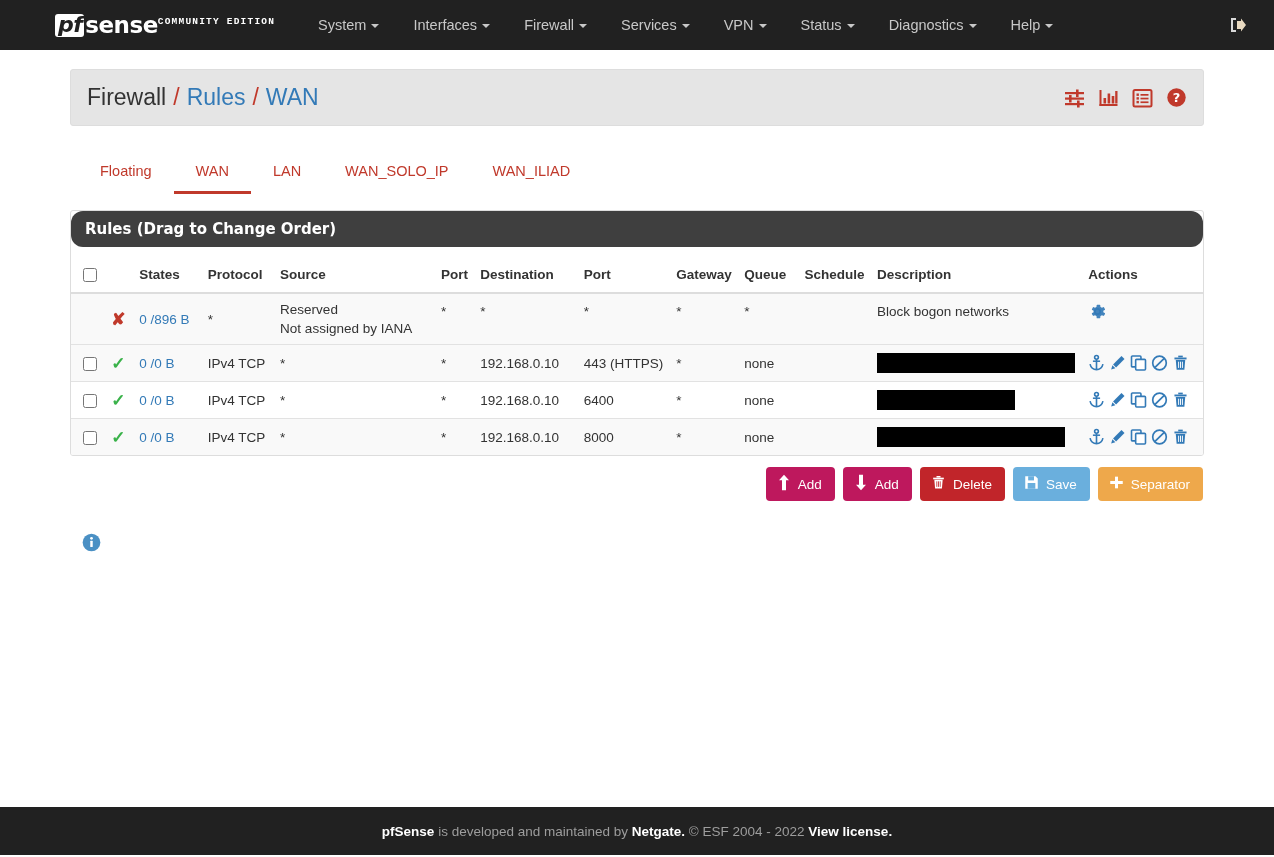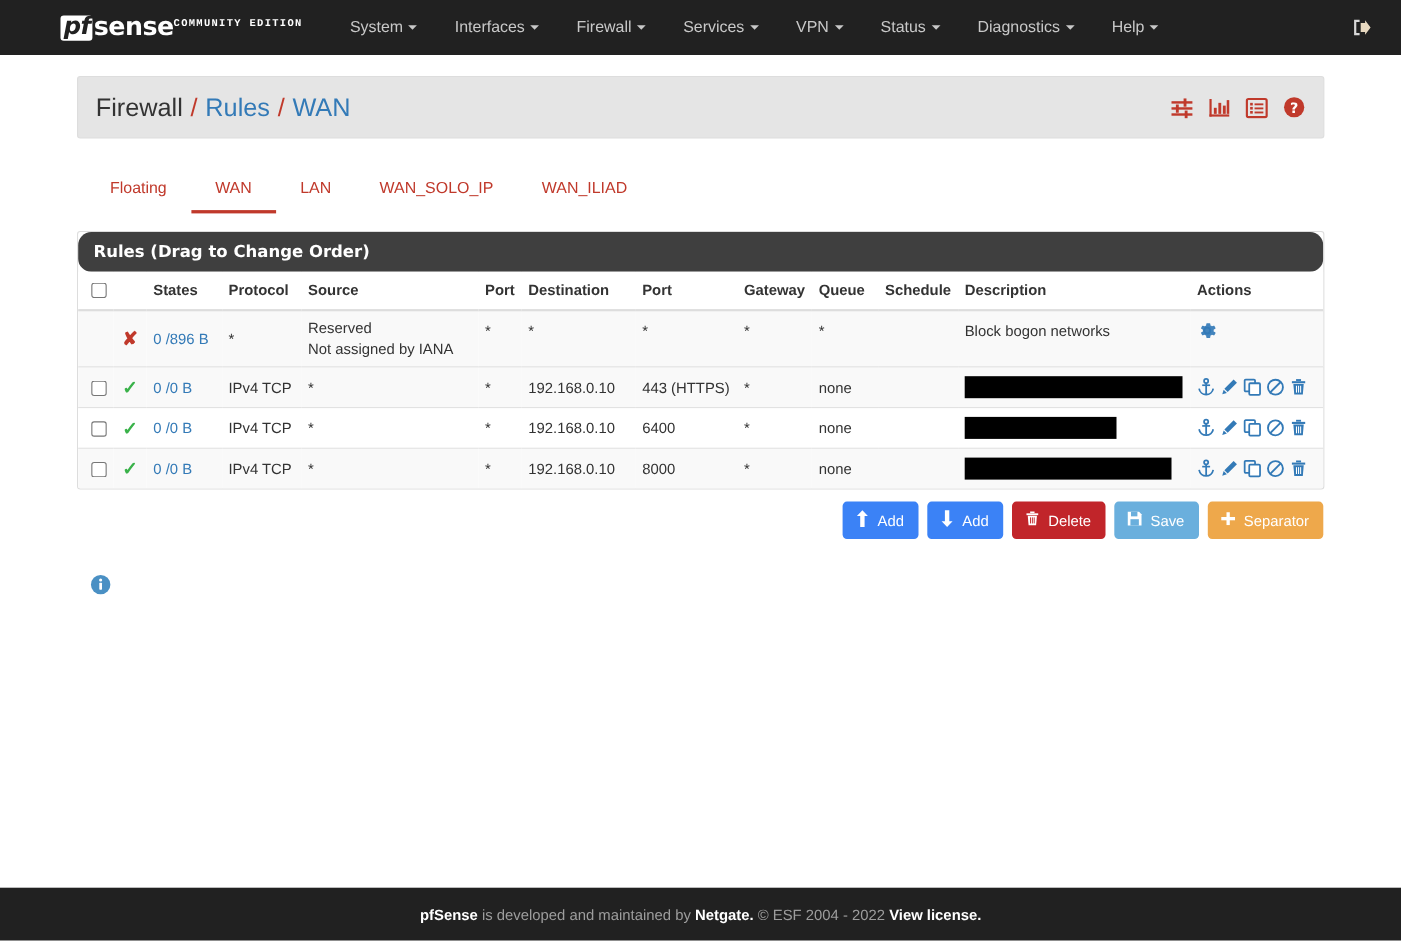--- a/index.html
+++ b/index.html
@@ -155,6 +155,7 @@
     width: 100%;
     border-collapse: collapse;
     font-size: 13.5px;
+    margin-top: 11px;
   }
   table.rules thead th {
     text-align: left;

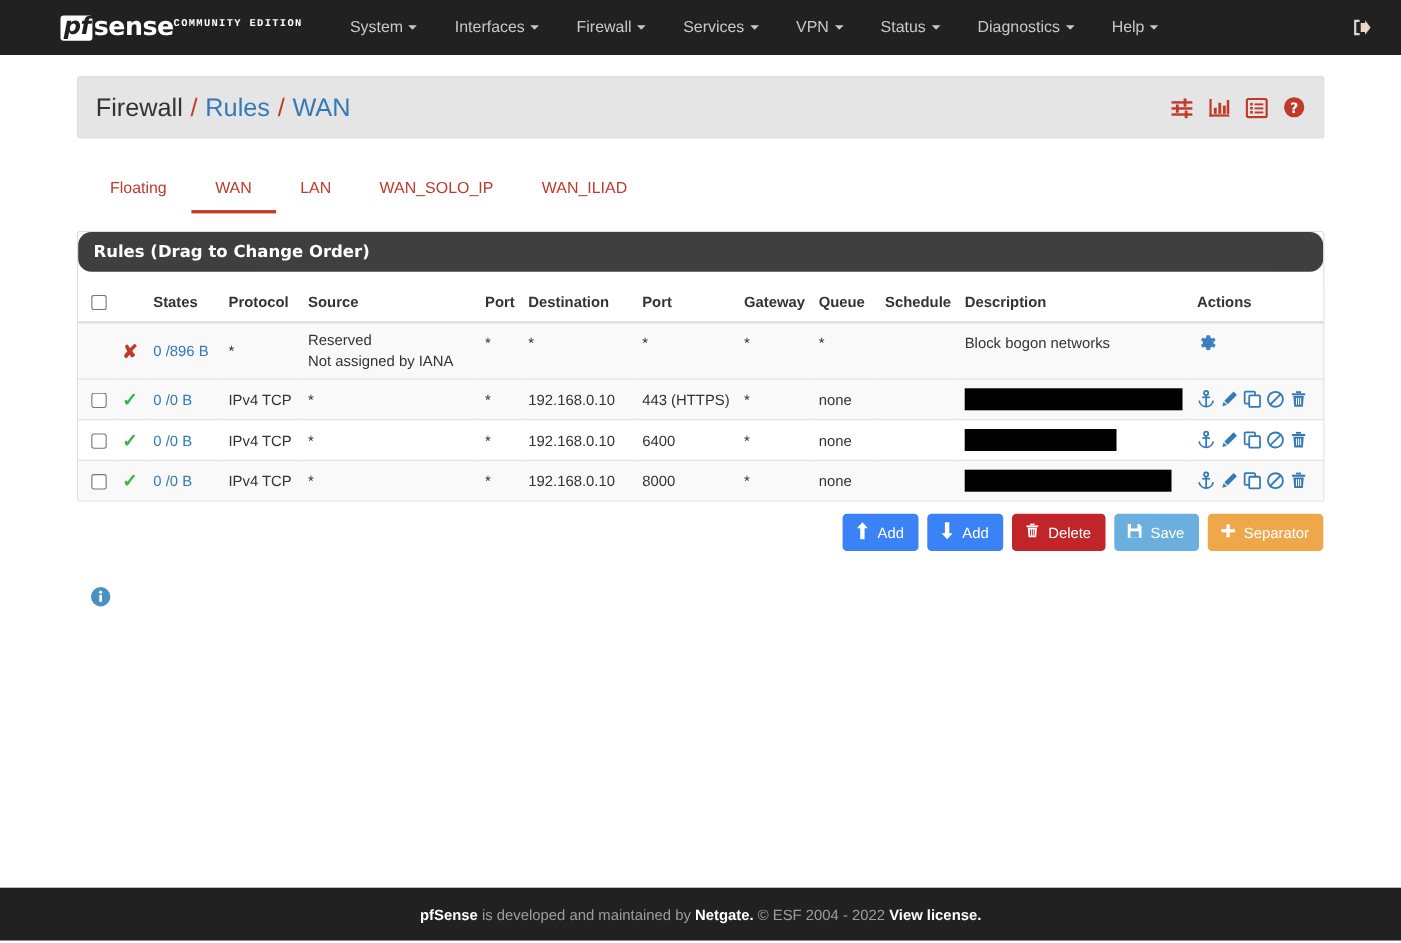--- a/index.html
+++ b/index.html
@@ -239,7 +239,7 @@
     cursor: pointer;
     font-family: "Liberation Sans", sans-serif;
   }
-  .btn-success { background: #3b82f6; }
+  .btn-success { background: #be185d; }
   .btn-danger  { background: #c1252a; }
   .btn-info    { background: #6aafdd; }
   .btn-warning { background: #eea84b; }

